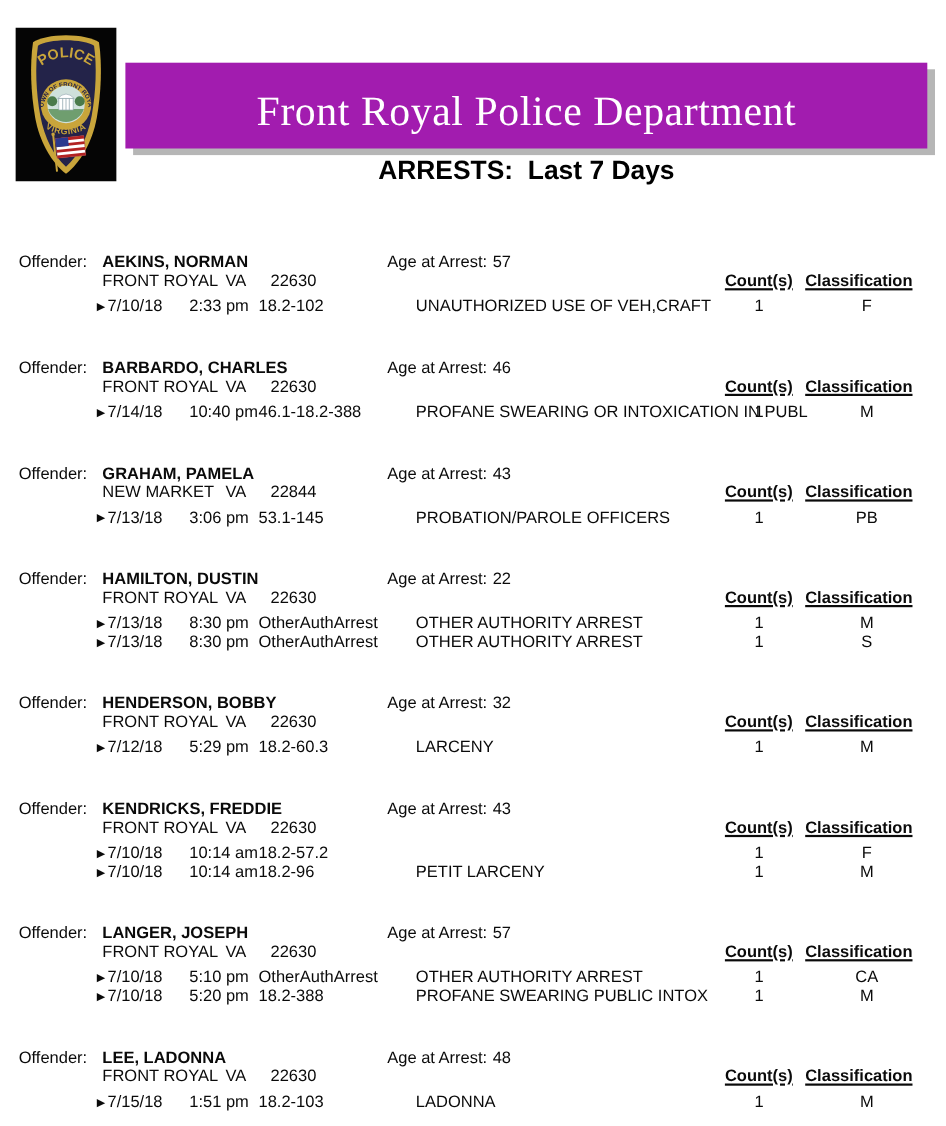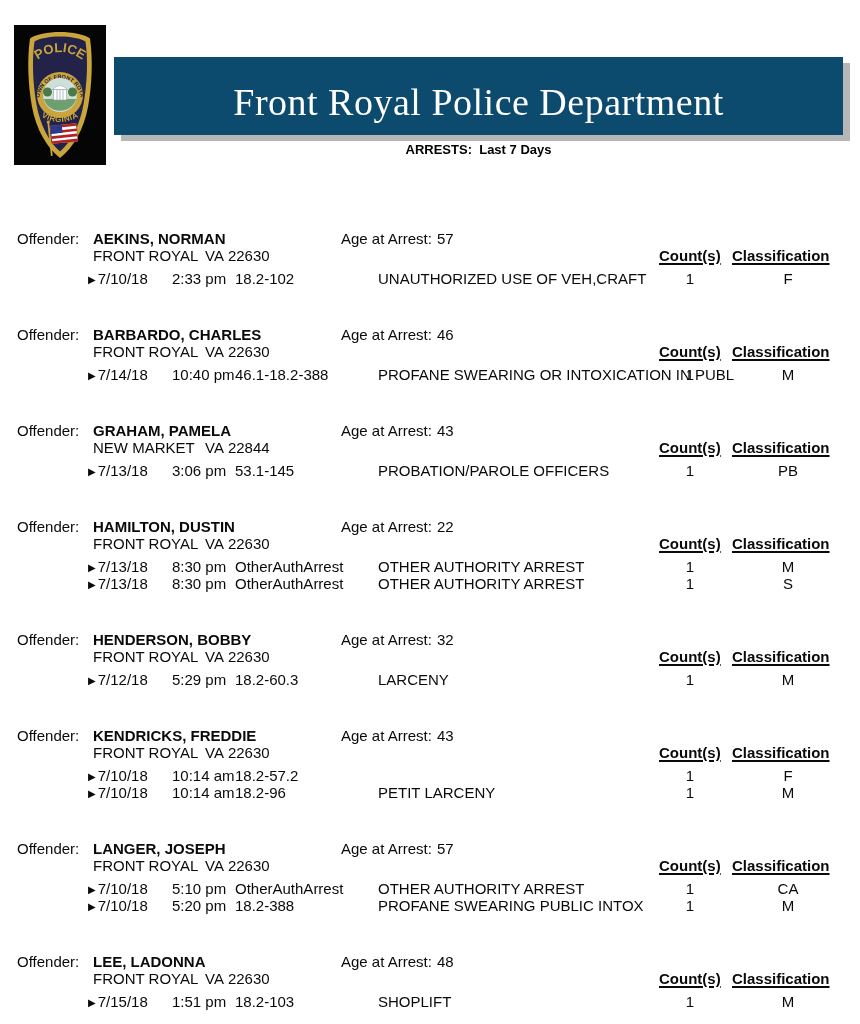--- a/index.html
+++ b/index.html
@@ -14,7 +14,7 @@
   .badge-box { position:absolute; left:14px; top:25px; width:92px; height:140px; }
   .banner {
     position:absolute; left:114px; top:57px; width:729px; height:78px;
-    background:#0c4a6e; box-shadow:7px 6px 0 #b6b6b6;
+    background:#a21caf; box-shadow:7px 6px 0 #b6b6b6;
     display:flex; align-items:center; justify-content:center;
     box-sizing:border-box; padding-top:12px;
   }

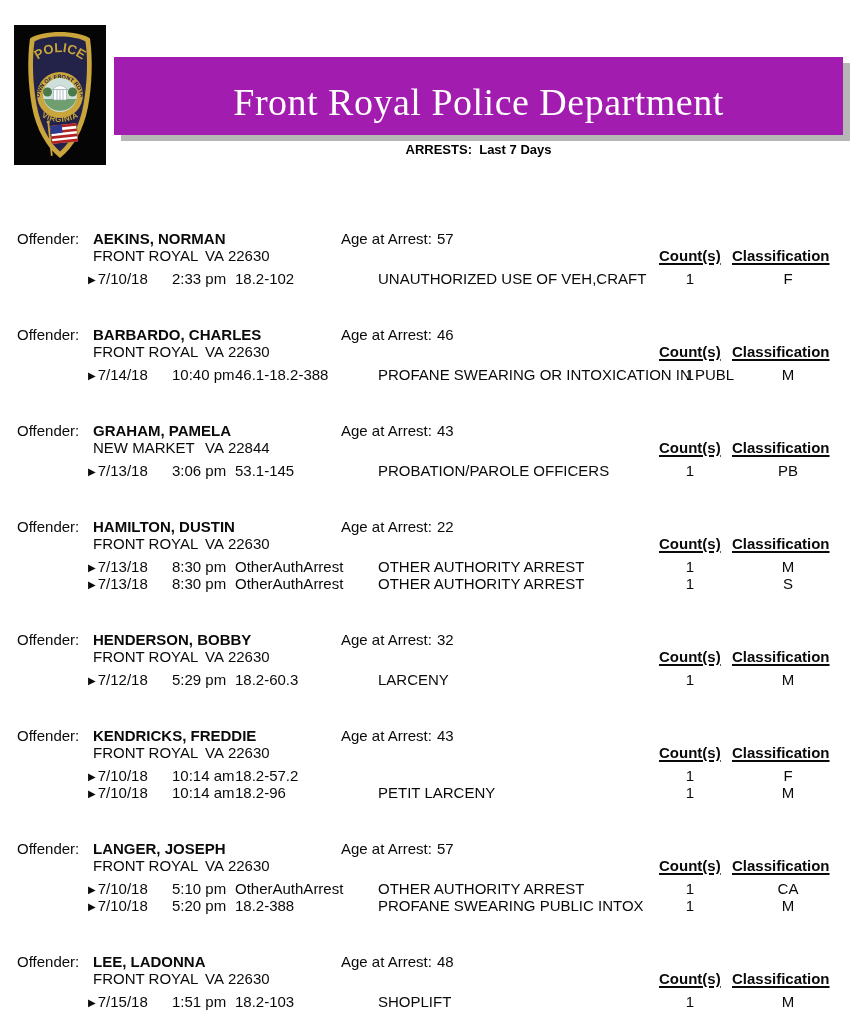--- a/index.html
+++ b/index.html
@@ -24,7 +24,7 @@
   }
   .subtitle {
     position:absolute; left:114px; top:142px; width:729px;
-    text-align:center; font-size:13px; font-weight:bold; color:#000;
+    text-align:center; font-size:24px; font-weight:bold; color:#000;
     white-space:pre;
   }
 

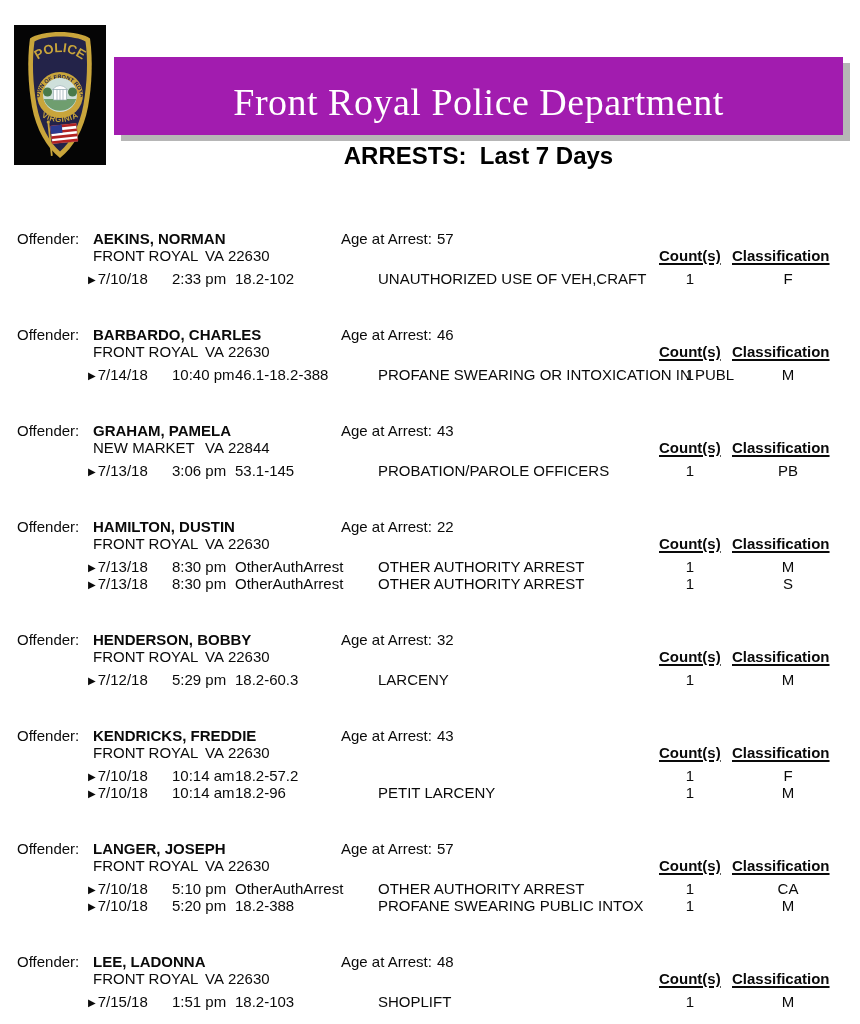--- a/index.html
+++ b/index.html
@@ -35,7 +35,7 @@
   .rline span { position:absolute; top:0; white-space:pre; }
   .l-offender { left:17px; }
   .l-name { left:93px; font-weight:bold; }
-  .l-age { left:341px; }
+  .l-age { left:352px; }
   .l-age .age-val { position:static; margin-left:5px; }
   .l-age .age-lbl { position:static; }
   .l-addr { left:93px; }

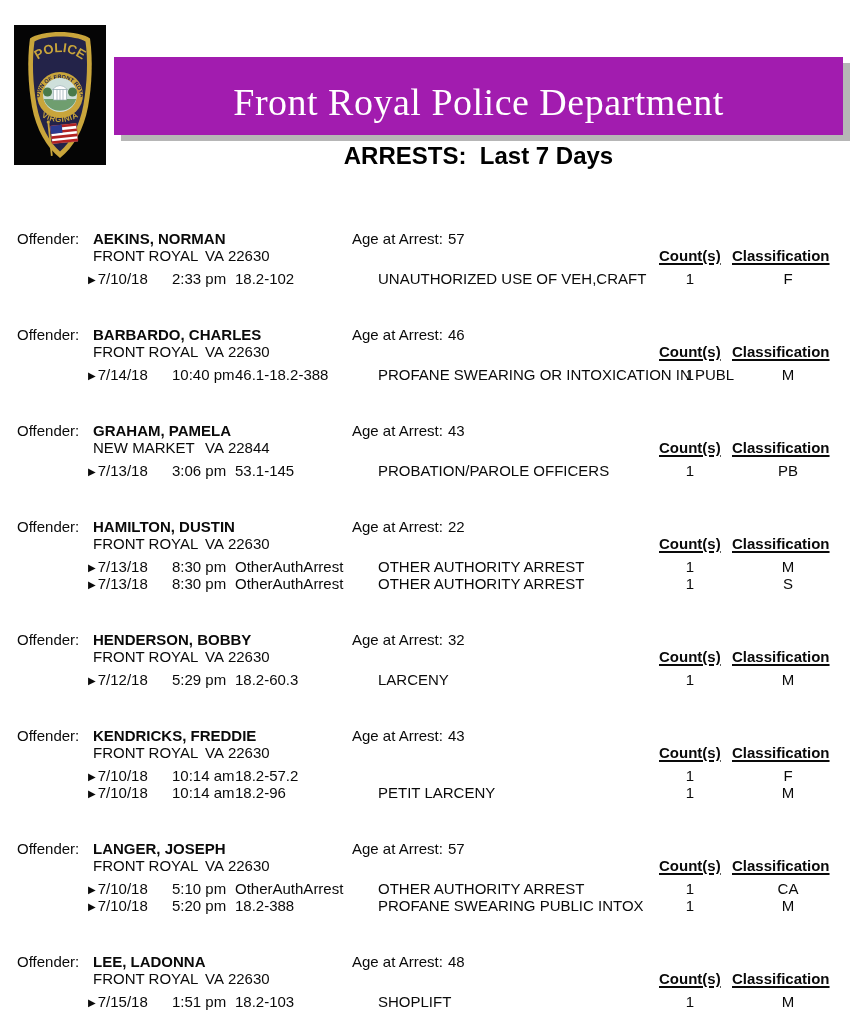--- a/index.html
+++ b/index.html
@@ -41,7 +41,7 @@
   .l-addr { left:93px; }
   .l-addr .city { position:static; display:inline-block; min-width:112px; }
   .l-addr .state { position:static; }
-  .l-addr .zip { position:static; margin-left:4px;text-align:right; }
+  .l-addr .zip { position:static; margin-left:22px;text-align:right; }
   .col-head {
     font-weight:bold; text-decoration:underline;
     text-decoration-thickness:2px; text-underline-offset:2px;

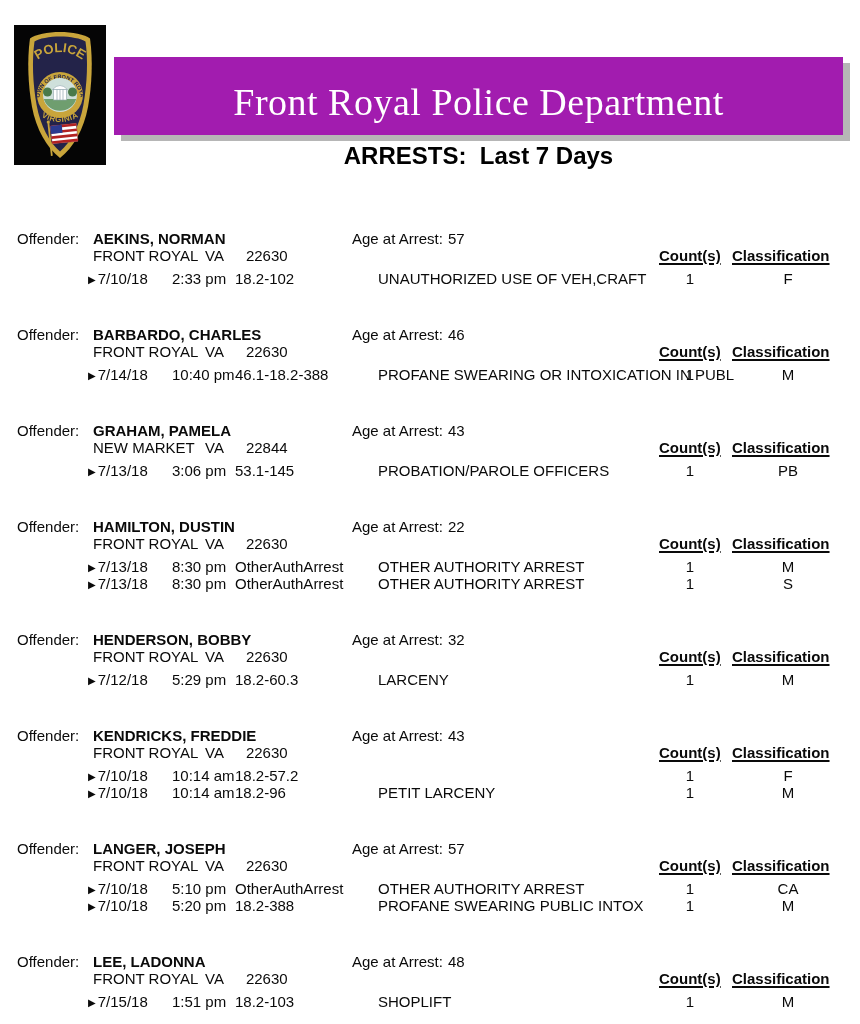--- a/index.html
+++ b/index.html
@@ -317,7 +317,7 @@
     <span class="c-date"><span class="c-arrow">▶</span><span style="position:static">7/15/18</span></span>
     <span class="c-time">1:51 pm</span>
     <span class="c-code">18.2-103</span>
-    <span class="c-desc">SHOPLIFT</span>
+    <span class="c-desc">LADONNA</span>
     <span class="c-count">1</span>
     <span class="c-class">M</span>
   </div>

